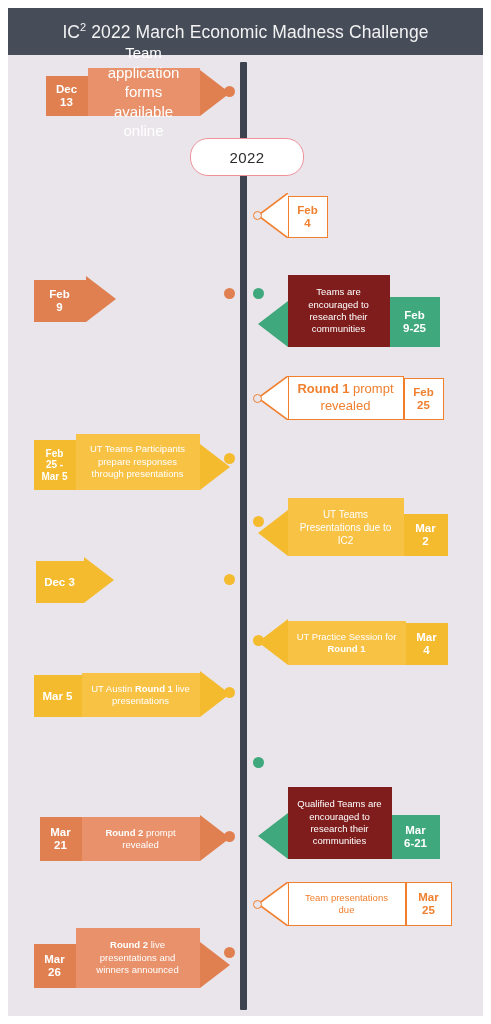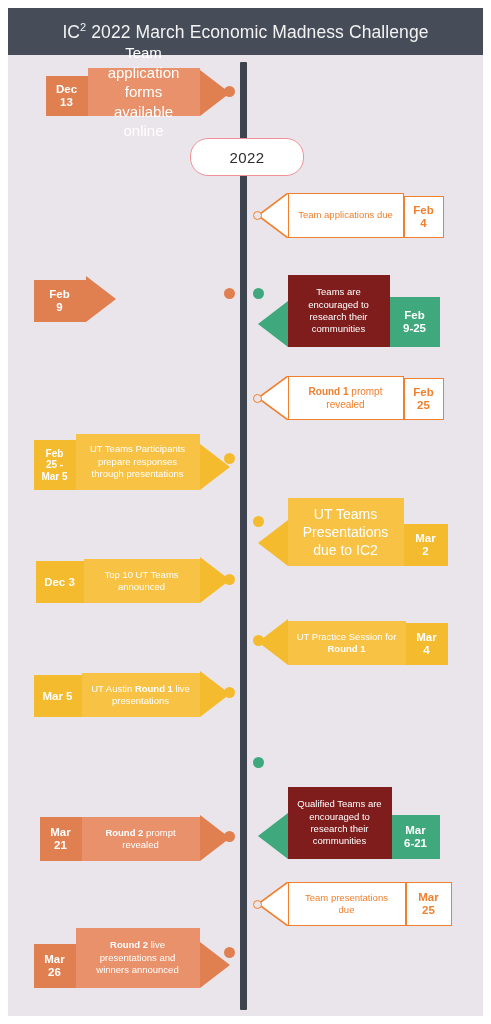--- a/index.html
+++ b/index.html
@@ -170,9 +170,6 @@
           <svg width="30" height="45" viewBox="0 0 30 45">
             <polyline points="30,0 0,22.5 30,45" fill="#ffffff" stroke="#f07f2e" stroke-width="1.6" stroke-linejoin="miter"></polyline>
           </svg>
-        </div>
-        <div class="textbox" style="width: 116px; height: 45px; font-size: 9.5px;">
-          <div><span>Team  applications due</span></div>
         </div>
         <div class="datebox" style="width: 40px; height: 42px; font-size: 11.5px;">
           <div>Feb<br>4</div>

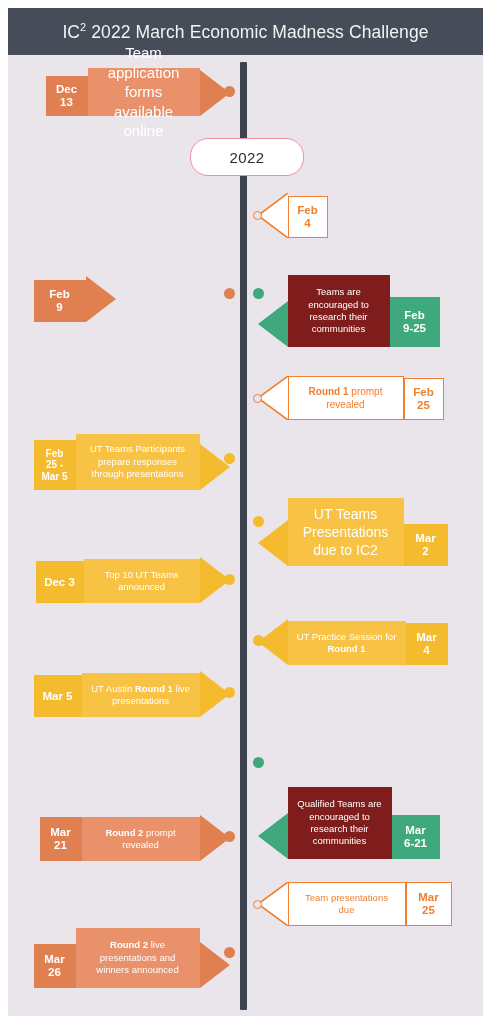--- a/index.html
+++ b/index.html
@@ -196,7 +196,7 @@
             <polyline points="30,0 0,22 30,44" fill="#ffffff" stroke="#f07f2e" stroke-width="1.6" stroke-linejoin="miter"></polyline>
           </svg>
         </div>
-        <div class="textbox" style="width: 116px; height: 44px; font-size: 10px;">
+        <div class="textbox" style="width: 116px; height: 44px; font-size: 13px;">
           <div><b>Round 1</b><span> prompt revealed</span></div>
         </div>
         <div class="datebox" style="width: 40px; height: 42px; font-size: 11.5px;">

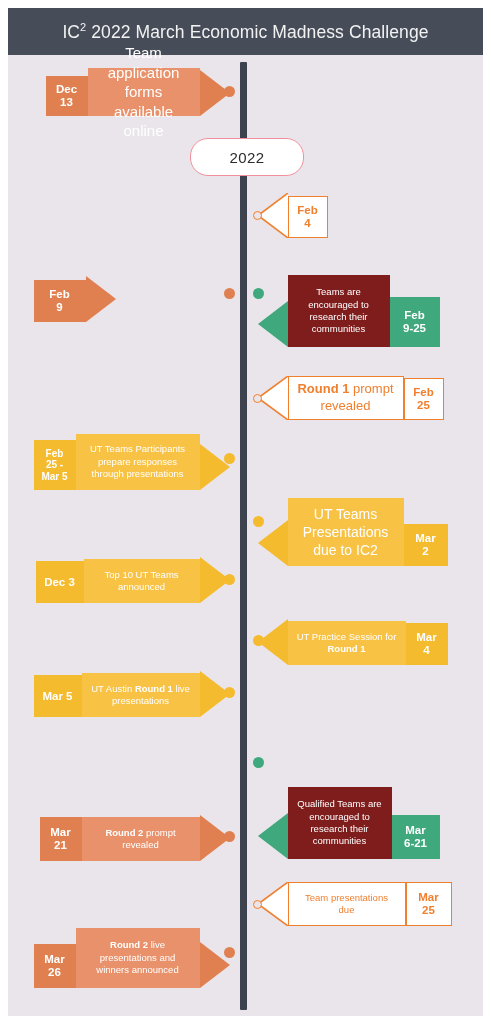--- a/index.html
+++ b/index.html
@@ -214,7 +214,7 @@
       </div>
       <div class="row right fill-yellow" style="top: 498px; left: 257.5px;">
         <div class="arrow arrow-l" style="margin-top: 2px;"></div>
-        <div class="textbox" style="width: 116px; height: 68px; font-size: 14px;">
+        <div class="textbox" style="width: 116px; height: 58px; font-size: 10px;">
           <div><span>UT Teams Presentations due to IC2</span></div>
         </div>
         <div class="datebox" style="width: 44px; height: 42px; font-size: 11.5px;">

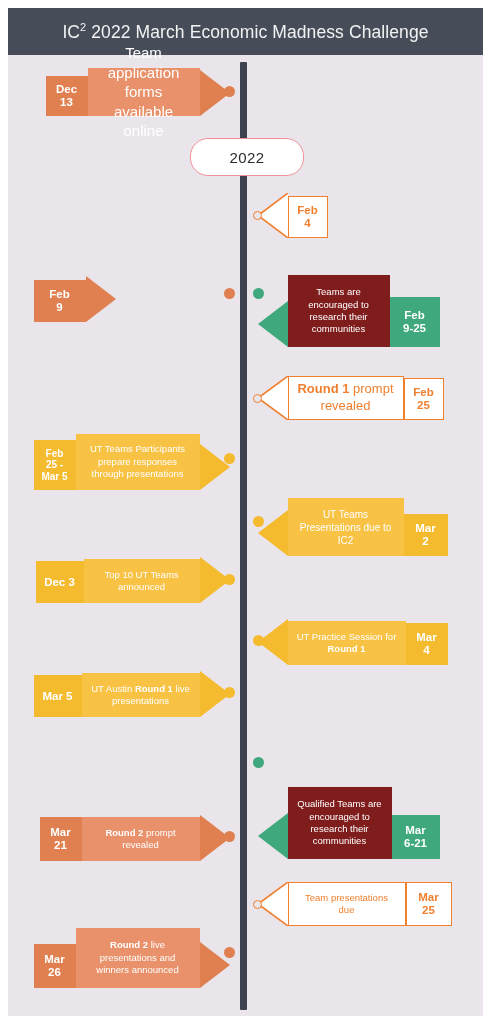--- a/index.html
+++ b/index.html
@@ -224,9 +224,6 @@
       <div class="row left fill-yellow" style="top: 556px; left: 35.5px;">
         <div class="datebox" style="width: 48px; height: 42px; font-size: 11.5px;">
           <div>Dec 3</div>
-        </div>
-        <div class="textbox" style="width: 116px; height: 44px; font-size: 9.5px;">
-          <div><span>Top  10 UT Teams announced</span></div>
         </div>
         <div class="arrow arrow-r" style="margin-top: 1px;"></div>
       </div>

